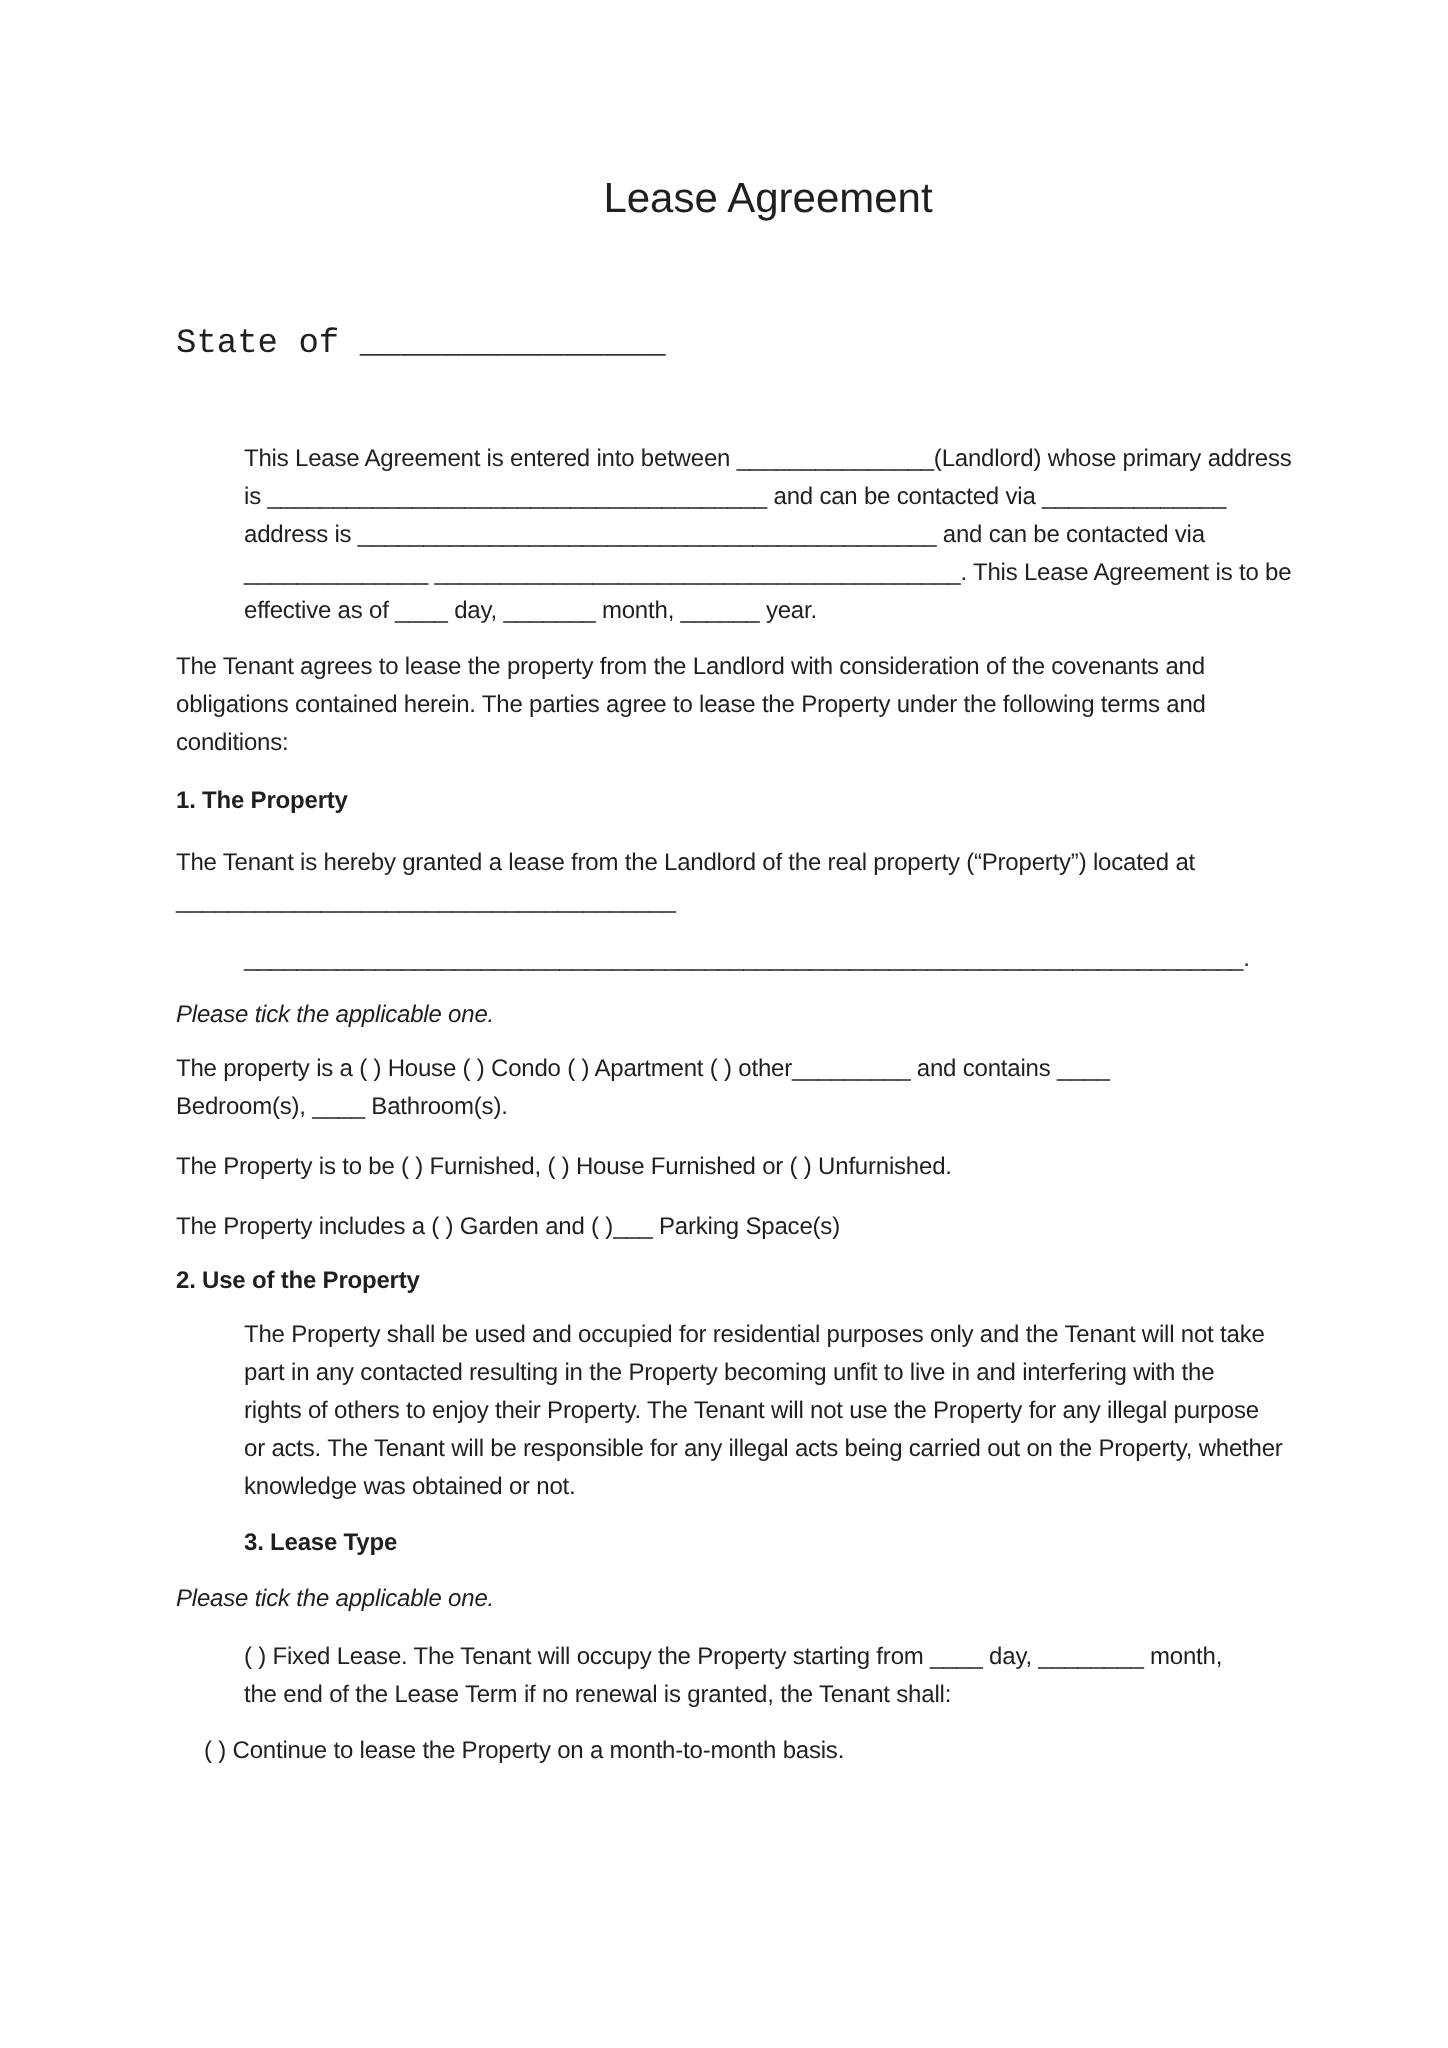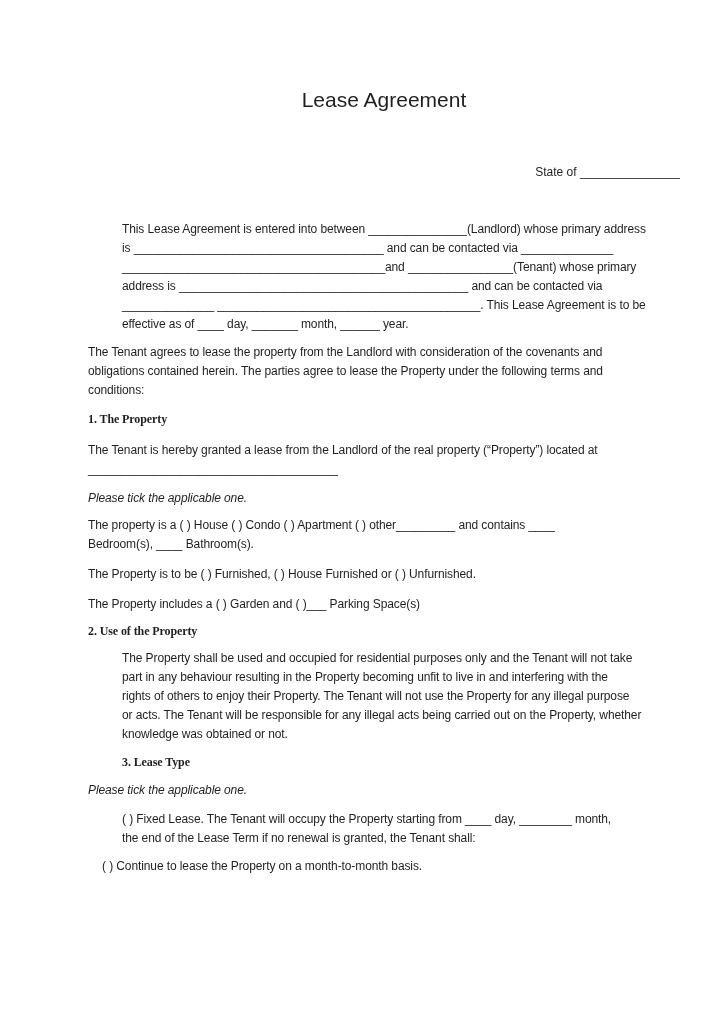--- a/index.html
+++ b/index.html
@@ -33,10 +33,11 @@
     white-space: nowrap;
   }
   .state-block {
-    font-size: 12px;
+    font-size: 17px;
     line-height: 19px;
-    text-align: right;
+    text-align: left;
     margin: 0 0 38px 0;
+    font-family: Liberation Mono, monospace;
   }
   .heading { font-weight: bold; font-family: Liberation Serif, serif; }
   .italic  { font-style: italic; }

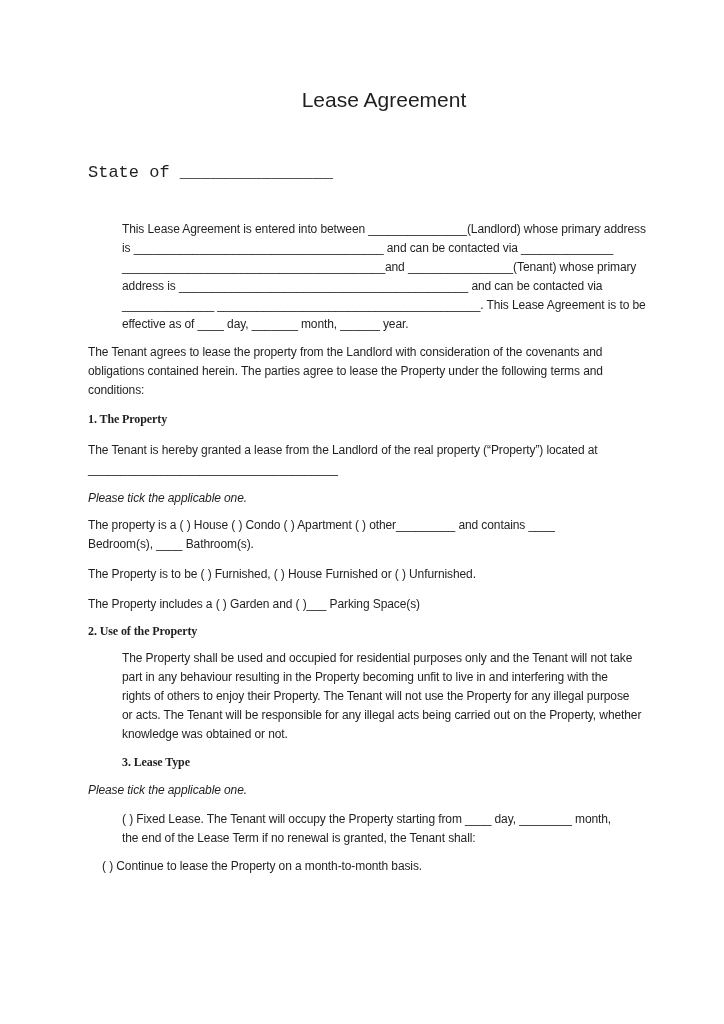--- a/index.html
+++ b/index.html
@@ -63,7 +63,6 @@
     <div class="para mb9">
       <div class="line">This Lease Agreement is entered into between _______________(Landlord) whose primary address</div>
       <div class="line">is ______________________________________ and can be contacted via ______________</div>
-      <div class="line">________________________________________and ________________(Tenant) whose primary</div>
       <div class="line">address is ____________________________________________ and can be contacted via</div>
       <div class="line">______________ ________________________________________. This Lease Agreement is to be</div>
       <div class="line">effective as of ____ day, _______ month, ______ year.</div>

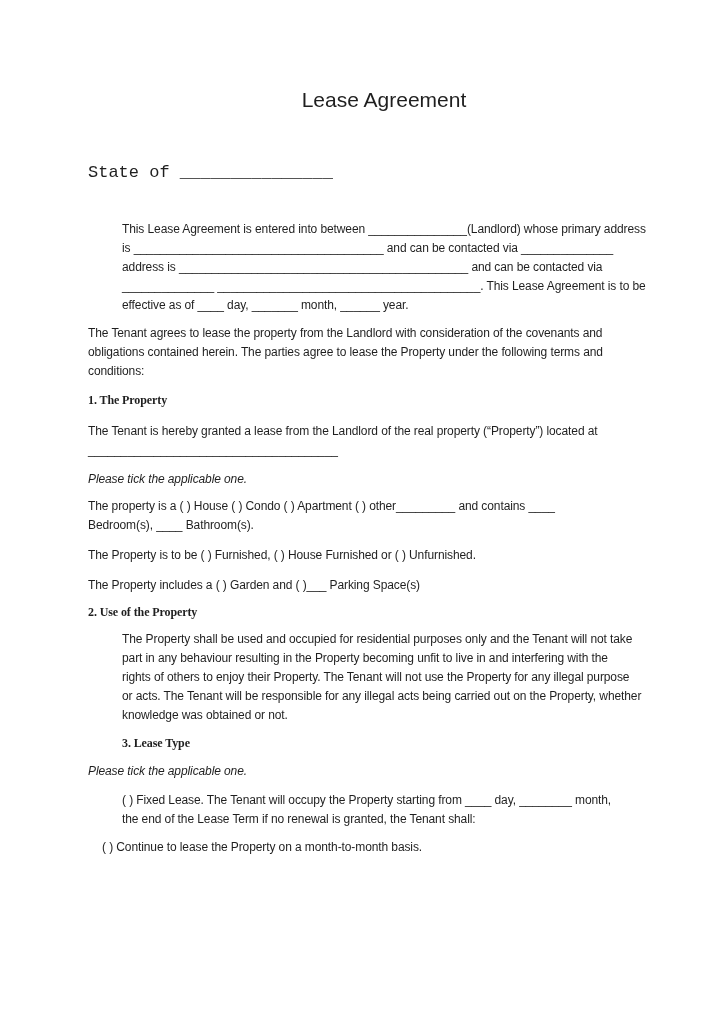--- a/index.html
+++ b/index.html
@@ -39,7 +39,7 @@
     margin: 0 0 38px 0;
     font-family: Liberation Mono, monospace;
   }
-  .heading { font-weight: bold; font-family: Liberation Serif, serif; }
+  .heading { font-weight: bold; }
   .italic  { font-style: italic; }
   .indent  { padding-left: 14px; }
 

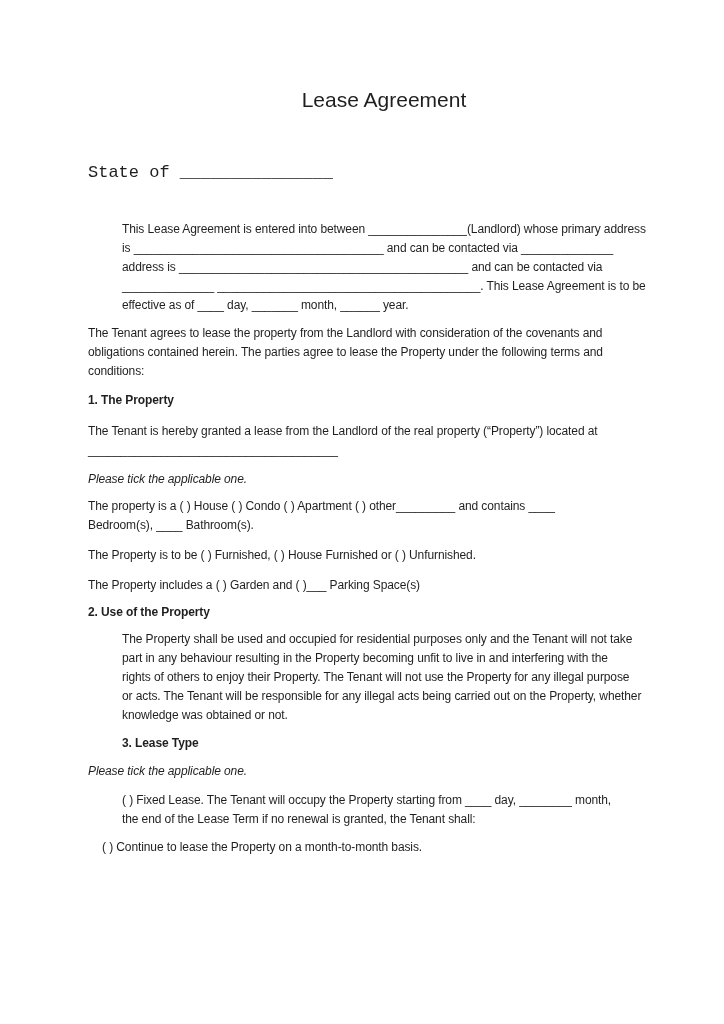--- a/index.html
+++ b/index.html
@@ -83,6 +83,9 @@
       <div class="line">______________________________________</div>
     </div>
 
+    <div class="para mb9">
+      <div class="line">____________________________________________________________________________.</div>
+    </div>
 
     <div class="para mb8">
       <div class="line italic">Please tick the applicable one.</div>

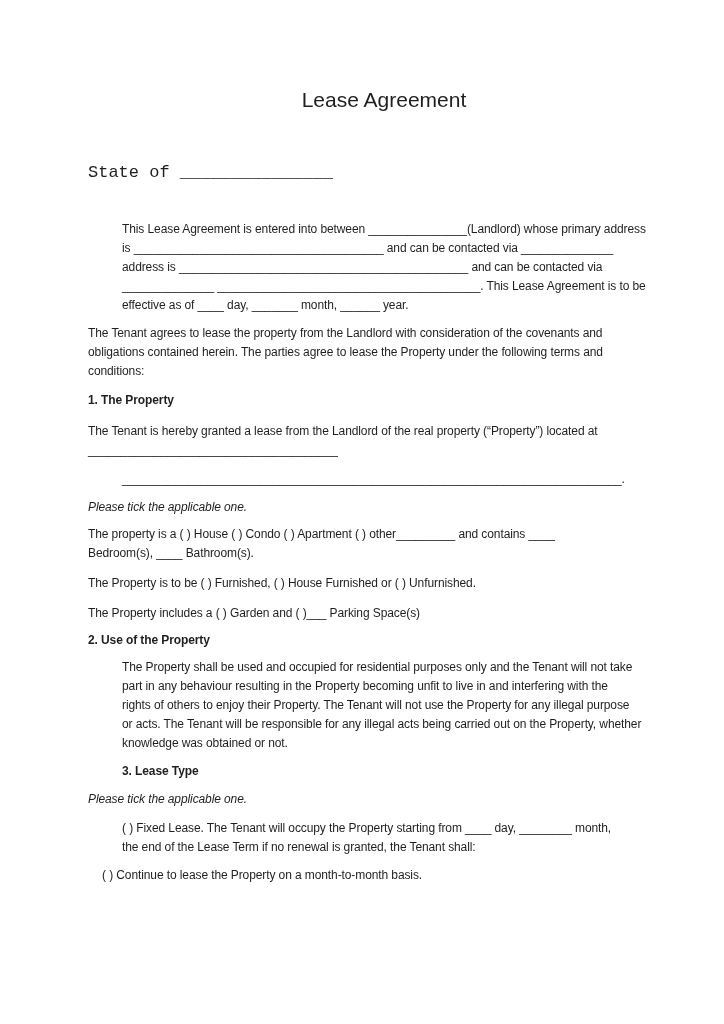--- a/index.html
+++ b/index.html
@@ -110,7 +110,7 @@
 
     <div class="para mb9">
       <div class="line">The Property shall be used and occupied for residential purposes only and the Tenant will not take</div>
-      <div class="line">part in any behaviour resulting in the Property becoming unfit to live in and interfering with the</div>
+      <div class="line">part in any contacted resulting in the Property becoming unfit to live in and interfering with the</div>
       <div class="line">rights of others to enjoy their Property. The Tenant will not use the Property for any illegal purpose</div>
       <div class="line">or acts. The Tenant will be responsible for any illegal acts being carried out on the Property, whether</div>
       <div class="line">knowledge was obtained or not.</div>

